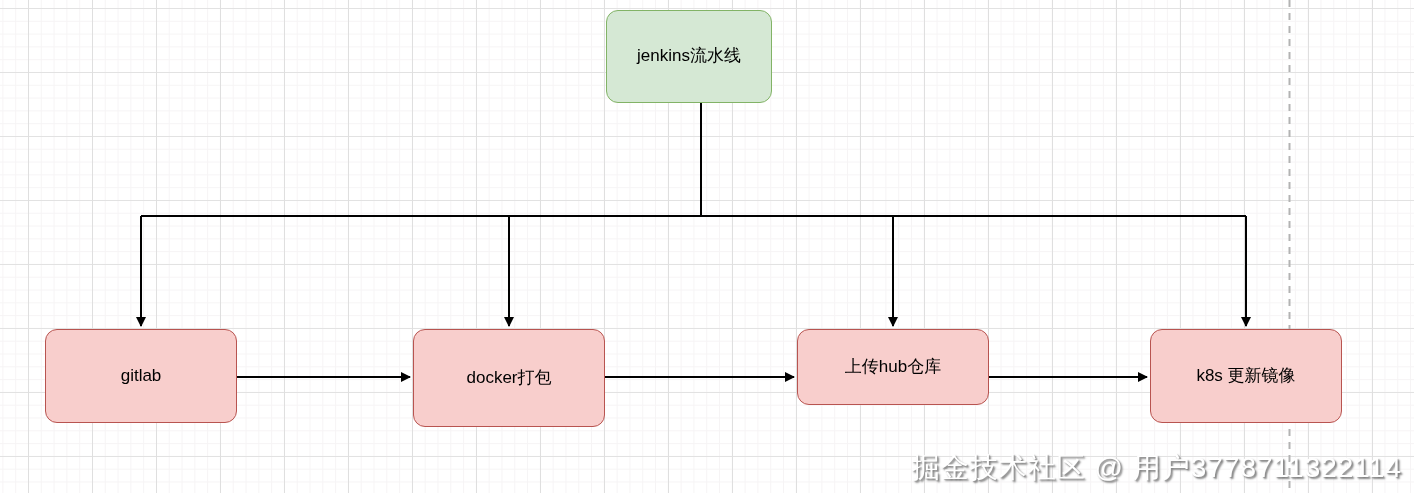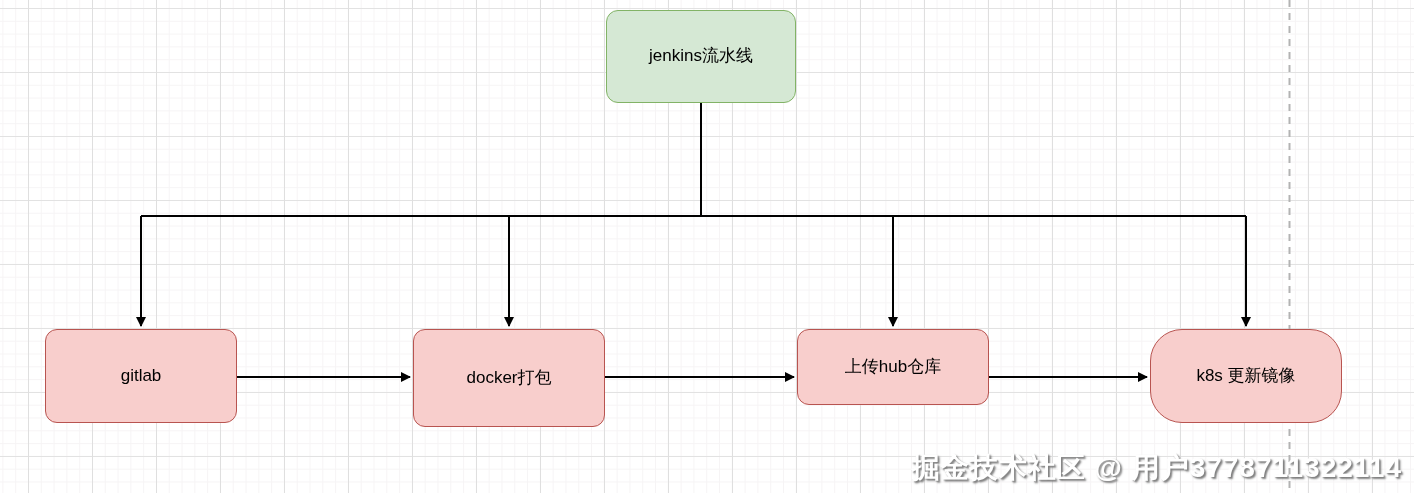--- a/index.html
+++ b/index.html
@@ -82,7 +82,7 @@
     border: 1.5px solid var(--step-border, #b85450);
   }
 
-  .node-jenkins { left: 606px; top: 10px;  width: 190px; height: 93px; }
+  .node-jenkins { left: 606px; top: 10px;  width: 166px; height: 93px; }
   .node-gitlab  { left: 45px;   top: 329px; width: 192px; height: 94px; }
   .node-docker  { left: 413px;  top: 329px; width: 192px; height: 98px; }
   .node-hub     { left: 797px;  top: 329px; width: 192px; height: 76px; }

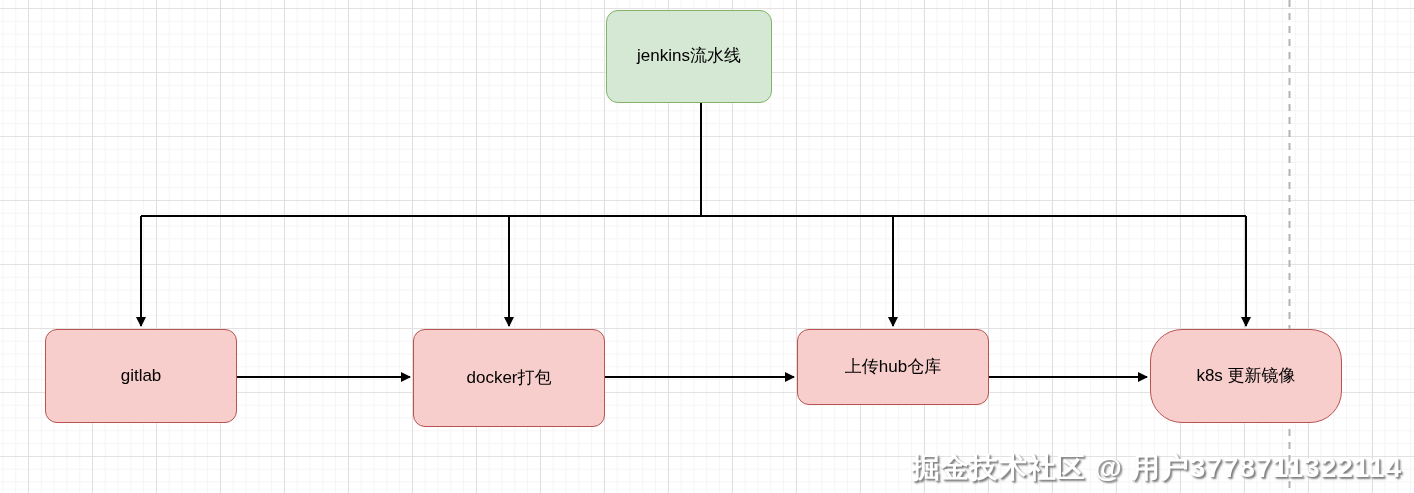--- a/index.html
+++ b/index.html
@@ -86,7 +86,7 @@
   .node-gitlab  { left: 45px;   top: 329px; width: 192px; height: 94px; }
   .node-docker  { left: 413px;  top: 329px; width: 192px; height: 98px; }
   .node-hub     { left: 797px;  top: 329px; width: 192px; height: 76px; }
-  .node-k8s     { left: 1150px; top: 329px; width: 192px; height: 94px; border-radius: 32px; }
+  .node-k8s     { left: 1150px; top: 329px; width: 192px; height: 94px; }
 
   .watermark {
     position: absolute;

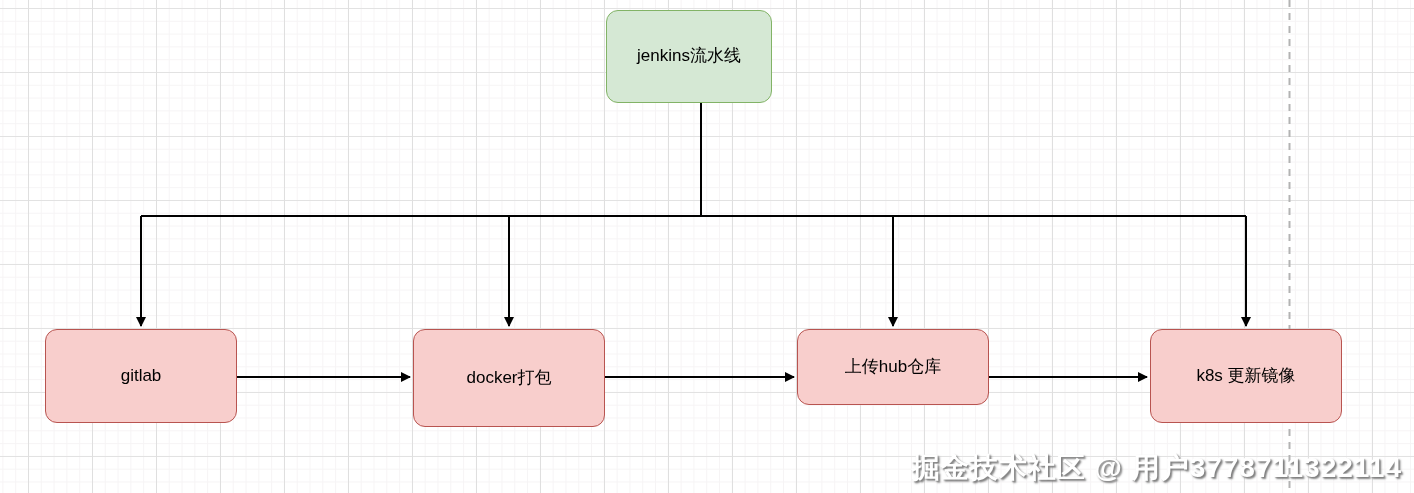--- a/index.html
+++ b/index.html
@@ -100,7 +100,6 @@
       1px 1px 1px rgba(150, 150, 150, 0.7);
     white-space: nowrap;
     pointer-events: none;
-    font-weight: bold;
   }
 </style>
 </head>

